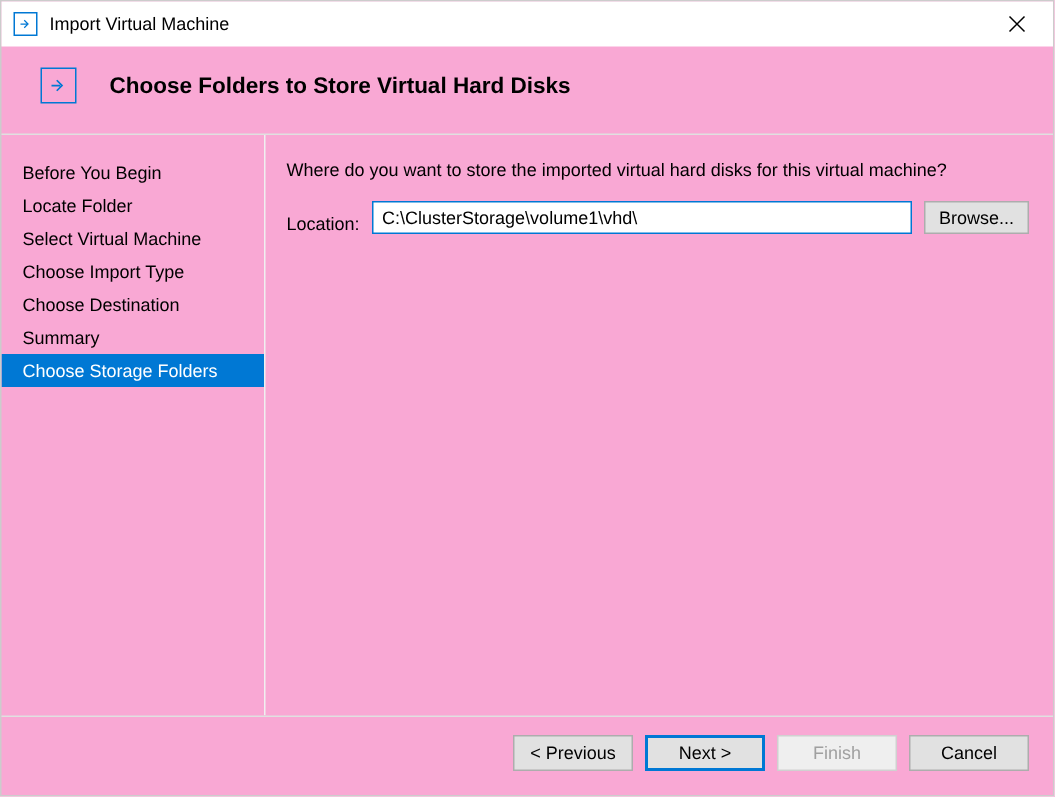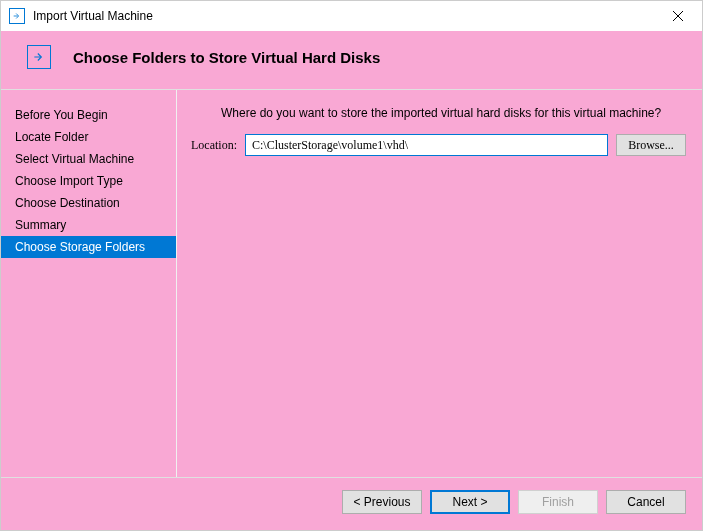--- a/index.html
+++ b/index.html
@@ -77,7 +77,7 @@
     flex: 1;
     padding: 16px 16px 16px 14px;
   }
-  .prompt { margin-bottom: 14px; margin-left: 30px; }
+  .prompt { margin-bottom: 14px; }
   .location-row {
     display: flex; align-items: center; gap: 8px; font-family: Liberation Serif, serif;
   }

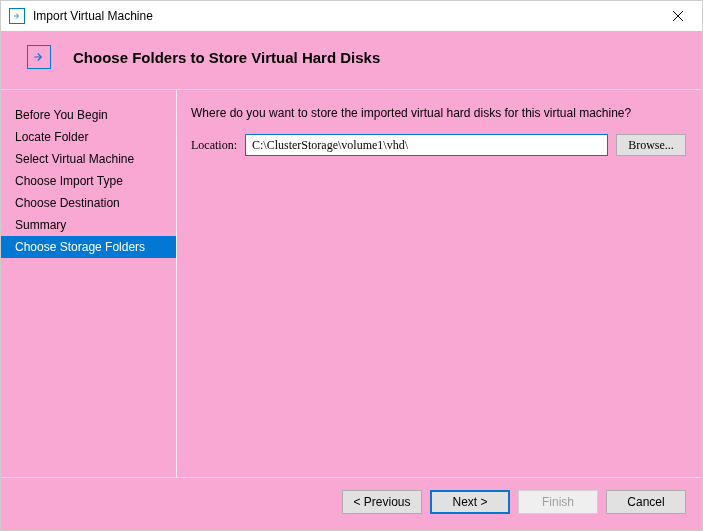--- a/index.html
+++ b/index.html
@@ -79,7 +79,7 @@
   }
   .prompt { margin-bottom: 14px; }
   .location-row {
-    display: flex; align-items: center; gap: 8px; font-family: Liberation Serif, serif;
+    display: flex; align-items: flex-end; gap: 8px;
   }
   .location-label { flex-shrink: 0; }
   .location-input {

